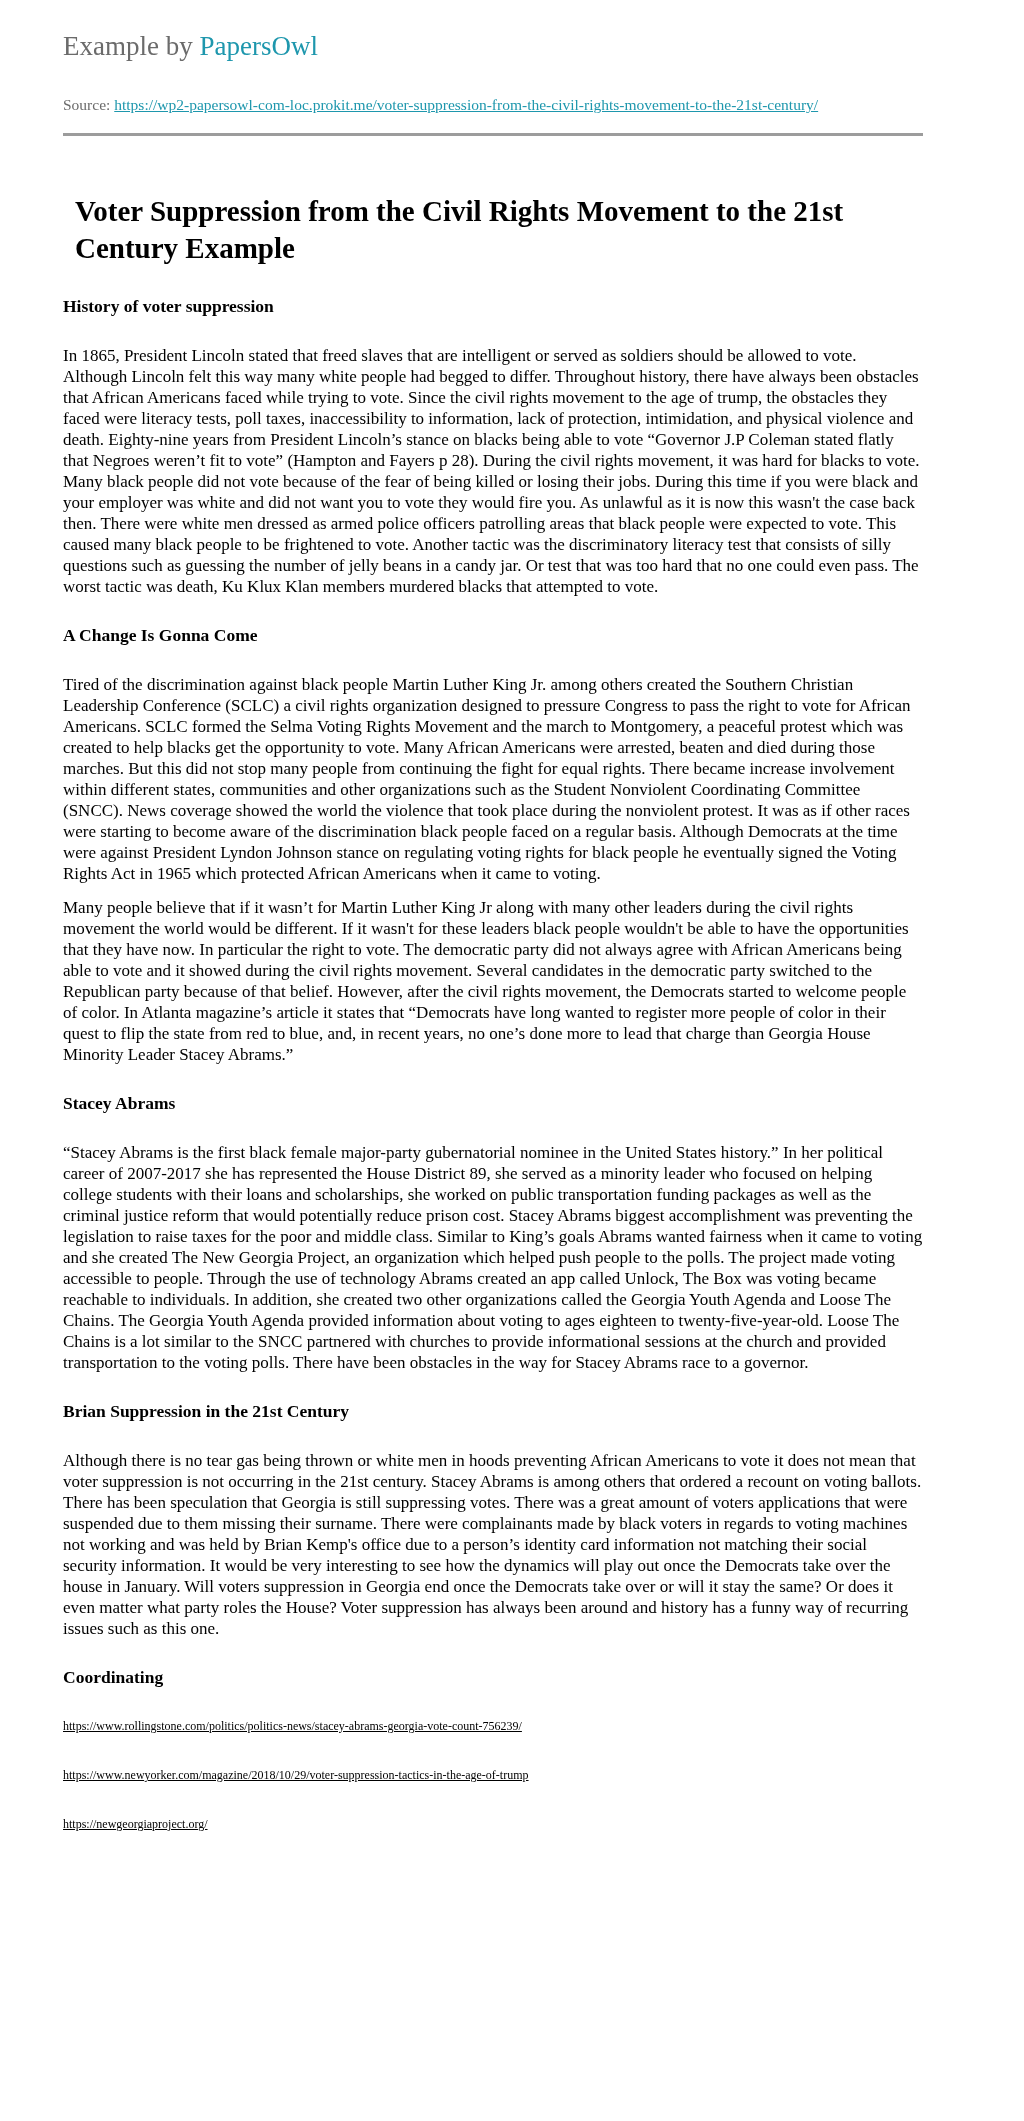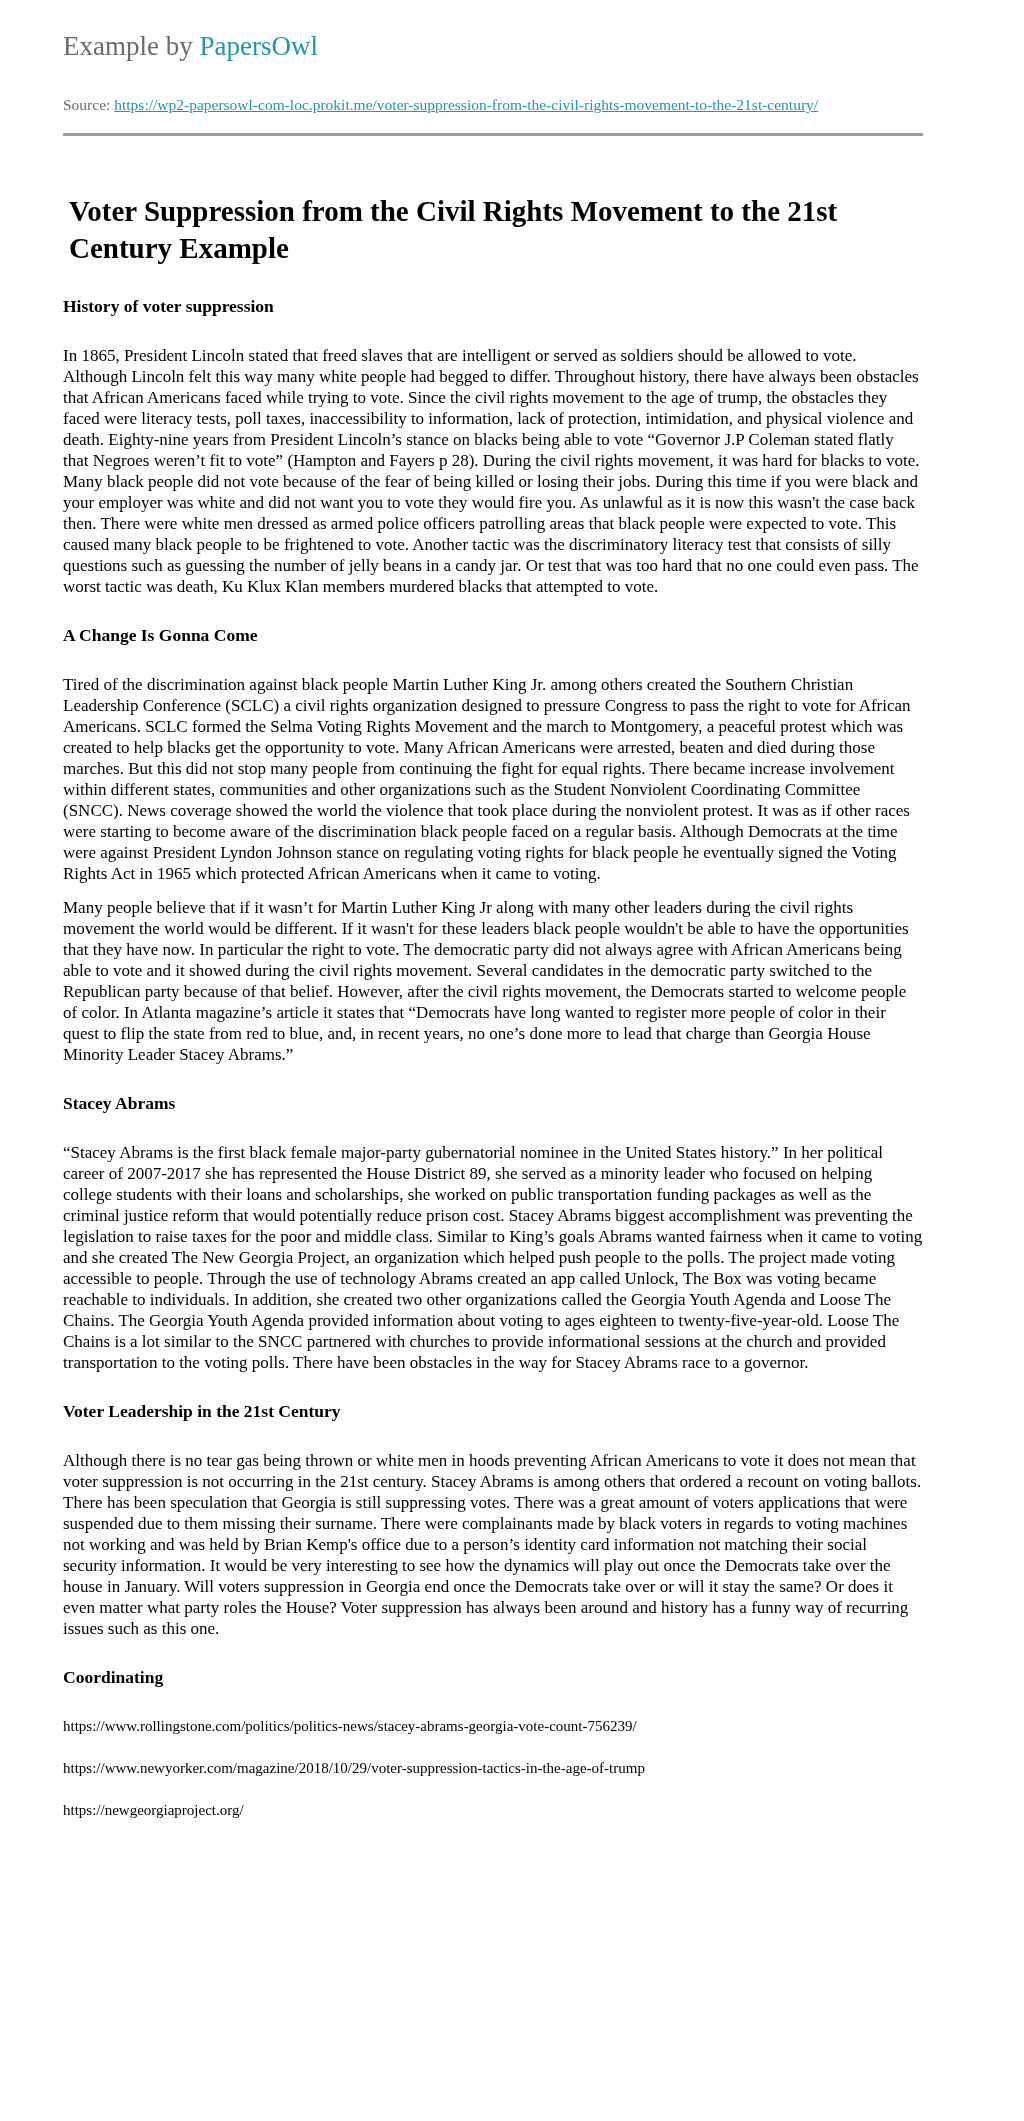--- a/index.html
+++ b/index.html
@@ -48,7 +48,7 @@
     font-size: 29px;
     font-weight: 700;
     line-height: 1.3;
-    margin: 57px 0 20px 6px;
+    margin: 57px 0 20px 12px;
     max-width: 830px;
     color: #000000;
   }

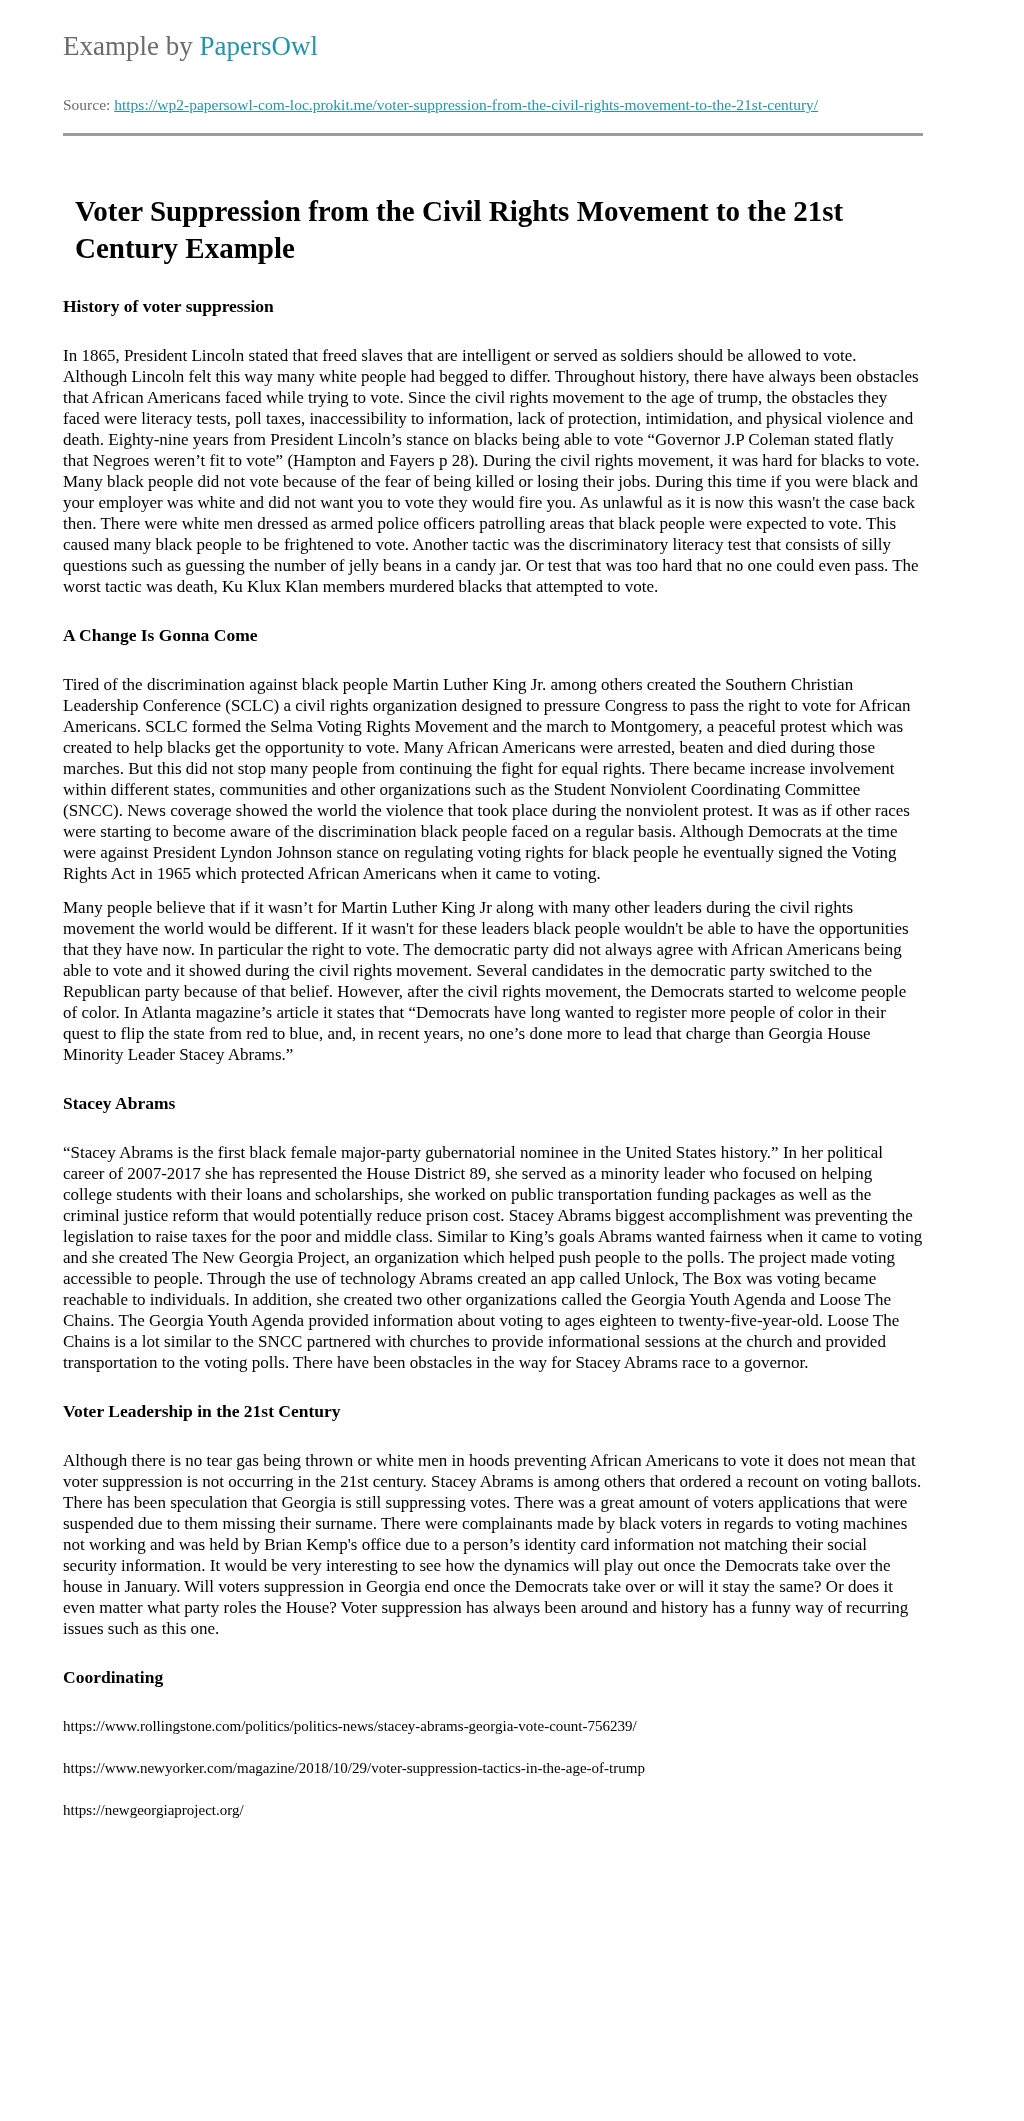--- a/index.html
+++ b/index.html
@@ -106,7 +106,7 @@
     </section>
 
     <section>
-      <h3 class="section-heading">Voter Leadership in the 21st Century</h3>
+      <h3 class="section-heading">Brian Suppression in the 21st Century</h3>
       <p class="body-text">Although there is no tear gas being thrown or white men in hoods preventing African Americans to vote it does not mean that voter suppression is not occurring in the 21st century. Stacey Abrams is among others that ordered a recount on voting ballots. There has been speculation that Georgia is still suppressing votes. There was a great amount of voters applications that were suspended due to them missing their surname. There were complainants made by black voters in regards to voting machines not working and was held by Brian Kemp's office due to a person’s identity card information not matching their social security information. It would be very interesting to see how the dynamics will play out once the Democrats take over the house in January. Will voters suppression in Georgia end once the Democrats take over or will it stay the same? Or does it even matter what party roles the House? Voter suppression has always been around and history has a funny way of recurring issues such as this one.</p>
     </section>
 

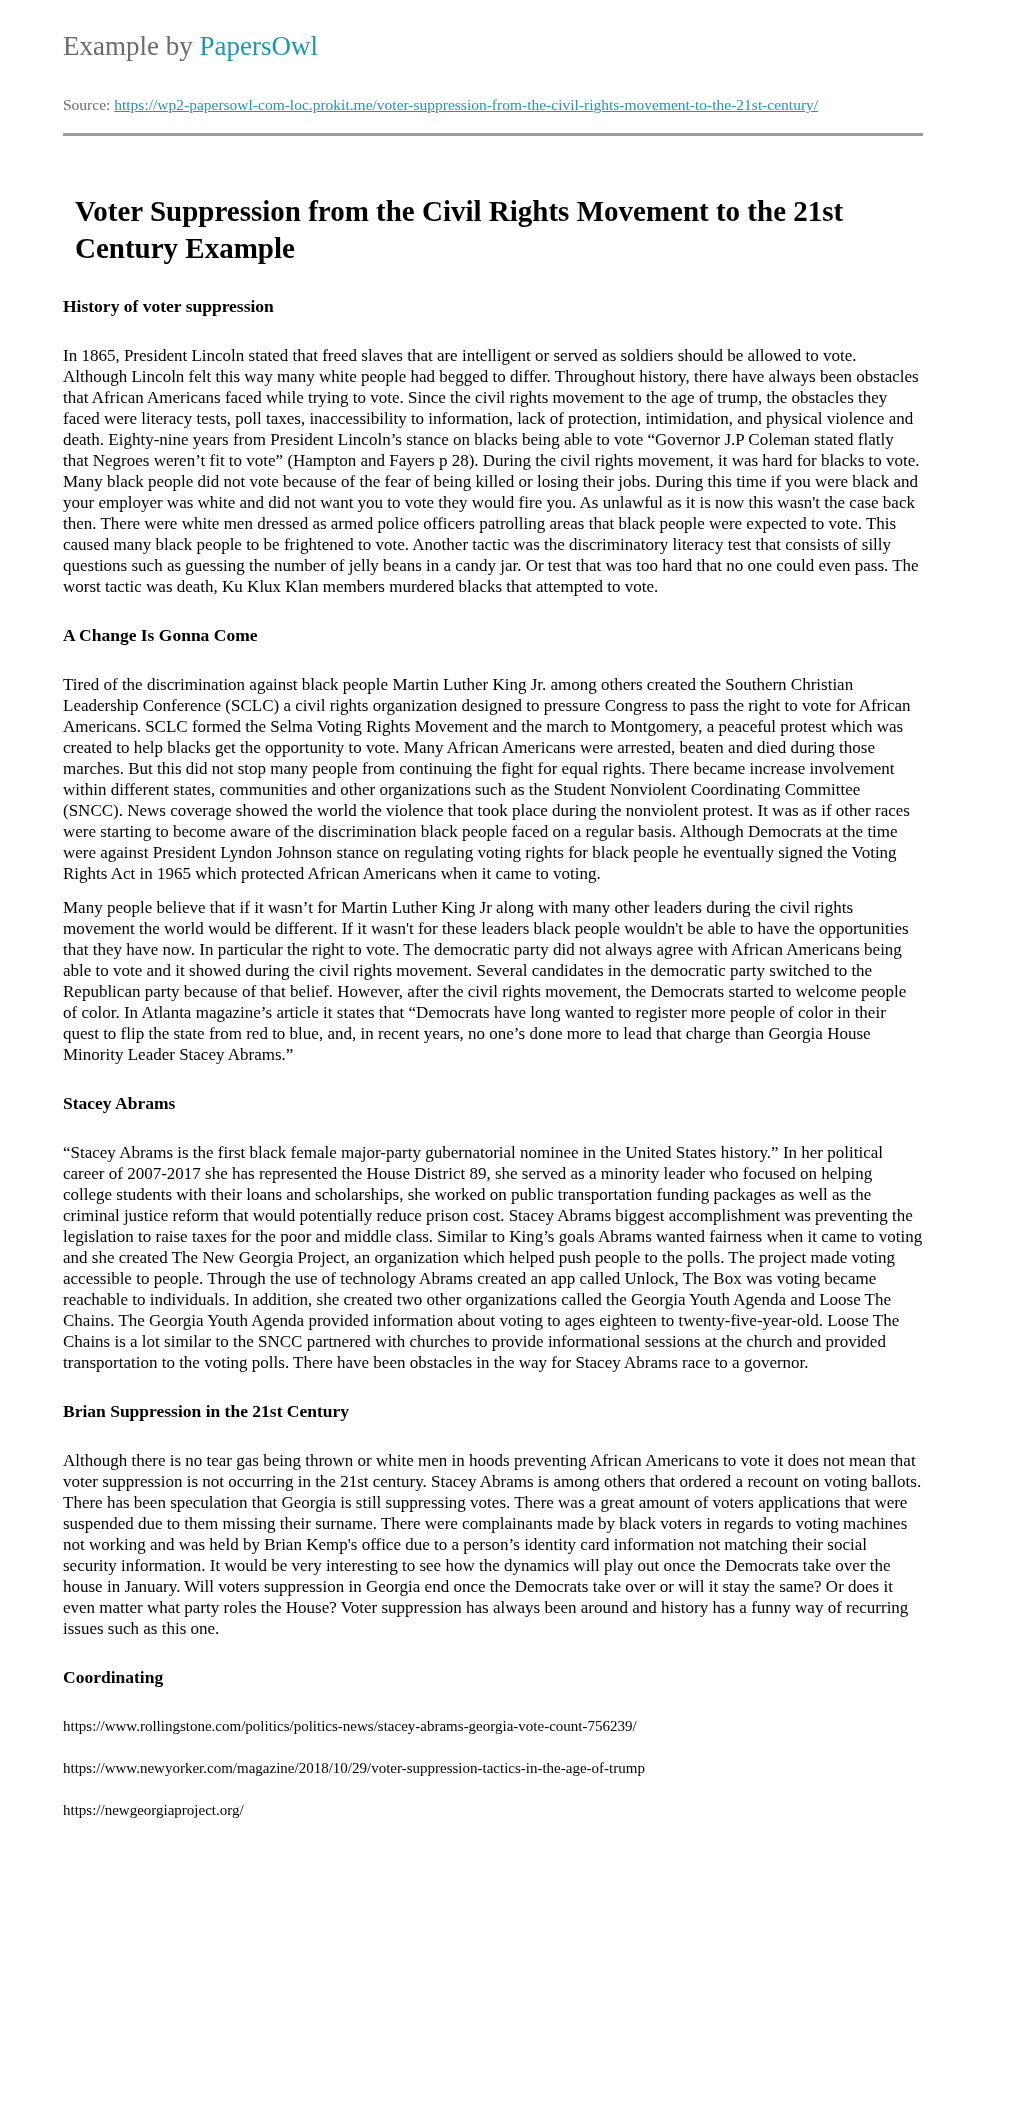--- a/index.html
+++ b/index.html
@@ -66,11 +66,12 @@
     color: #000000;
   }
   .bibliography-entry {
-    font-size: 15px;
+    font-size: 12px;
     line-height: 21px;
-    margin: 21px 0;
+    margin: 28px 0;
     color: #000000;
     overflow-wrap: anywhere;
+    text-decoration: underline;
   }
 </style>
 </head>

